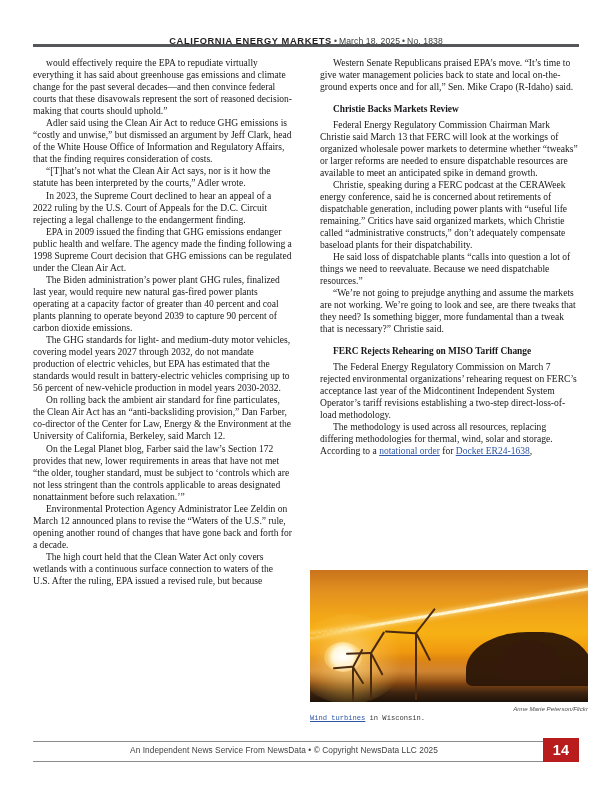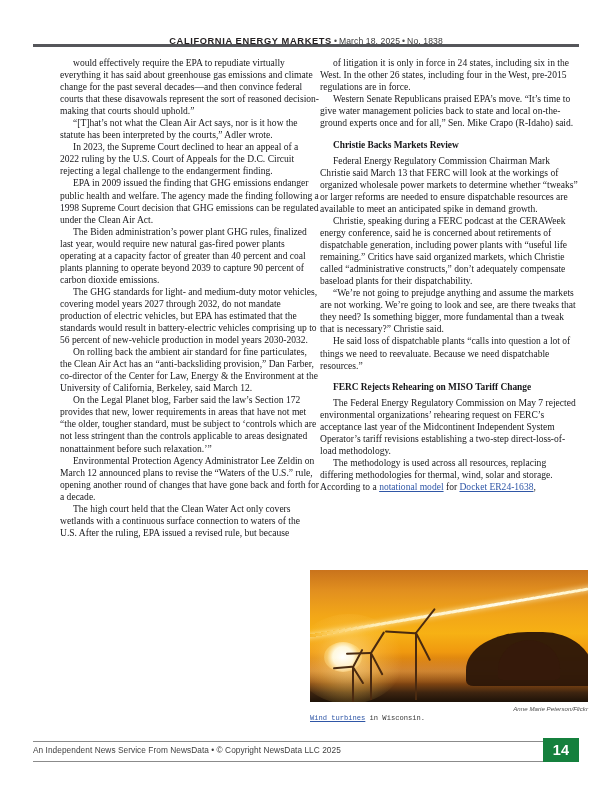--- a/index.html
+++ b/index.html
@@ -70,7 +70,7 @@
     text-align: left;
     color: #17171a;
   }
-  .col-left  { left: 33px; margin-left: 27px; }
+  .col-left  { left: 33px; }
   .col-right { left: 320px; }
 
   .col p {

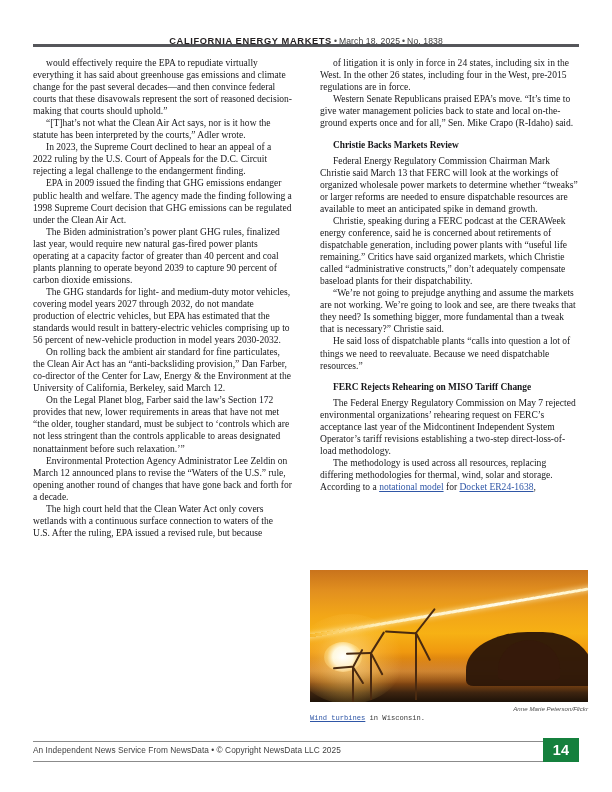--- a/index.html
+++ b/index.html
@@ -278,7 +278,6 @@
   </div>
 
   <div class="col col-right">
-    <p>of litigation it is only in force in 24 states, including six in the West. In the other 26 states, including four in the West, pre-2015 regulations are in force.</p>
     <p>Western Senate Republicans praised EPA’s move. “It’s time to give water management policies back to state and local on-the-ground experts once and for all,” Sen. Mike Crapo (R-Idaho) said.</p>
 
     <h2 class="subhead">Christie Backs Markets Review</h2>

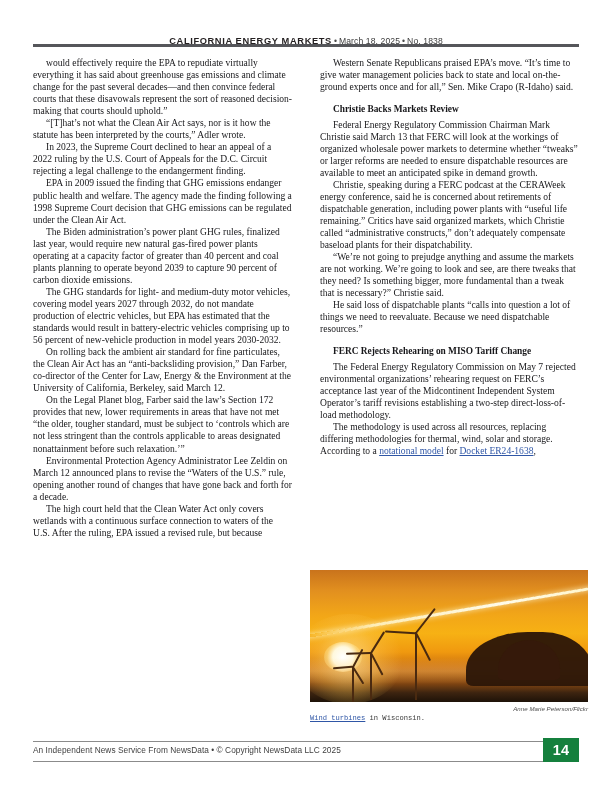--- a/index.html
+++ b/index.html
@@ -264,6 +264,7 @@
 
   <div class="col col-left">
     <p>would effectively require the EPA to repudiate virtually everything it has said about greenhouse gas emissions and climate change for the past several decades—and then convince federal courts that these disavowals represent the sort of reasoned decision-making that courts should uphold.”</p>
+    <p>Adler said using the Clean Air Act to reduce GHG emissions is “costly and unwise,” but dismissed an argument by Jeff Clark, head of the White House Office of Information and Regulatory Affairs, that the finding requires consideration of costs.</p>
     <p>“[T]hat’s not what the Clean Air Act says, nor is it how the statute has been interpreted by the courts,” Adler wrote.</p>
     <p>In 2023, the Supreme Court declined to hear an appeal of a 2022 ruling by the U.S. Court of Appeals for the D.C. Circuit rejecting a legal challenge to the endangerment finding.</p>
     <p>EPA in 2009 issued the finding that GHG emissions endanger public health and welfare. The agency made the finding following a 1998 Supreme Court decision that GHG emissions can be regulated under the Clean Air Act.</p>

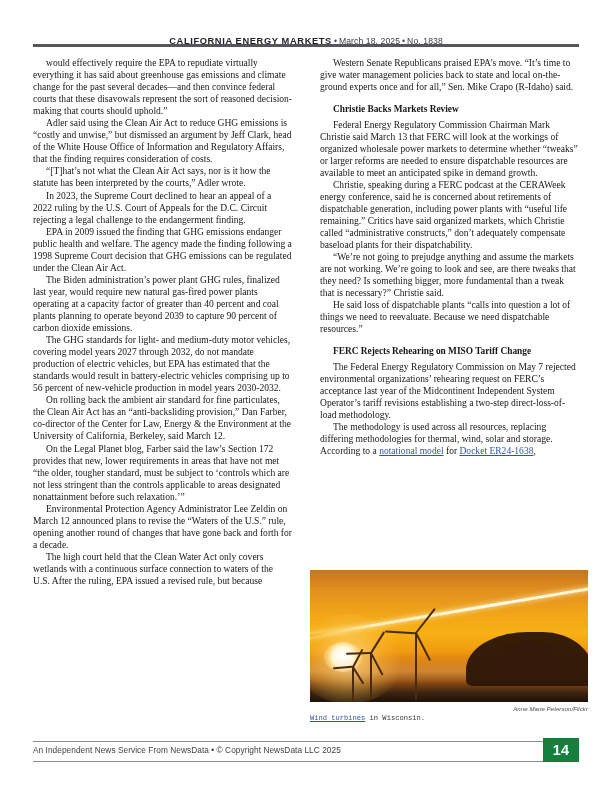--- a/index.html
+++ b/index.html
@@ -285,8 +285,8 @@
 
     <p>Federal Energy Regulatory Commission Chairman Mark Christie said March 13 that FERC will look at the workings of organized wholesale power markets to determine whether “tweaks” or larger reforms are needed to ensure dispatchable resources are available to meet an anticipated spike in demand growth.</p>
     <p>Christie, speaking during a FERC podcast at the CERAWeek energy conference, said he is concerned about retirements of dispatchable generation, including power plants with “useful life remaining.” Critics have said organized markets, which Christie called “administrative constructs,” don’t adequately compensate baseload plants for their dispatchability.</p>
+    <p>He said loss of dispatchable plants “calls into question a lot of things we need to reevaluate. Because we need dispatchable resources.”</p>
     <p>“We’re not going to prejudge anything and assume the markets are not working. We’re going to look and see, are there tweaks that they need? Is something bigger, more fundamental than a tweak that is necessary?” Christie said.</p>
-    <p>He said loss of dispatchable plants “calls into question a lot of things we need to reevaluate. Because we need dispatchable resources.”</p>
 
     <h2 class="subhead">FERC Rejects Rehearing on MISO Tariff Change</h2>
 

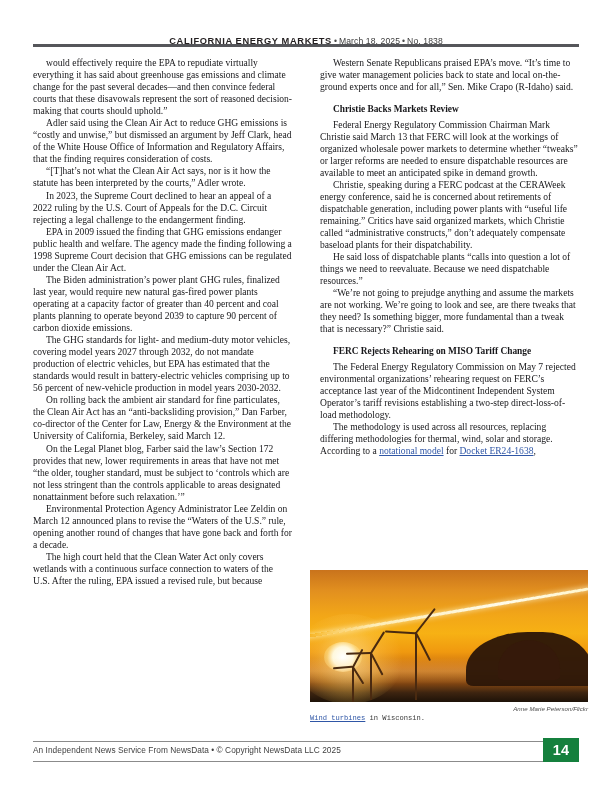--- a/index.html
+++ b/index.html
@@ -290,7 +290,7 @@
 
     <h2 class="subhead">FERC Rejects Rehearing on MISO Tariff Change</h2>
 
-    <p>The Federal Energy Regulatory Commission on May 7 rejected environmental organizations’ rehearing request on FERC’s acceptance last year of the Midcontinent Independent System Operator’s tariff revisions establishing a two-step direct-loss-of-load methodology.</p>
+    <p>The Federal Energy Regulatory Commission on March 7 rejected environmental organizations’ rehearing request on FERC’s acceptance last year of the Midcontinent Independent System Operator’s tariff revisions establishing a two-step direct-loss-of-load methodology.</p>
 
     <p><span>The methodology is used across all resources, replacing differing methodologies for thermal, wind, solar and storage. According to a </span><a class="doclink" href="#">notational model</a><span> for </span><a class="doclink" href="#">Docket ER24-1638</a><span>,</span></p>
   </div>

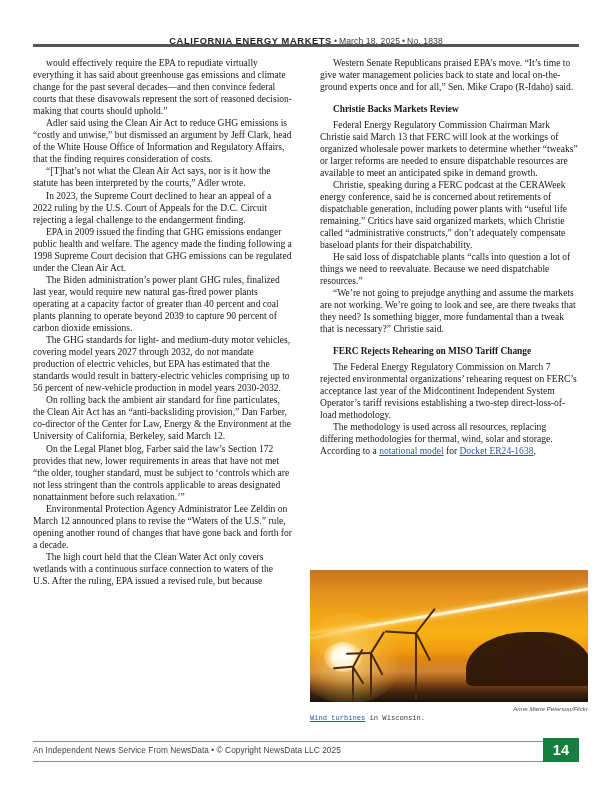--- a/index.html
+++ b/index.html
@@ -292,7 +292,7 @@
 
     <p>The Federal Energy Regulatory Commission on March 7 rejected environmental organizations’ rehearing request on FERC’s acceptance last year of the Midcontinent Independent System Operator’s tariff revisions establishing a two-step direct-loss-of-load methodology.</p>
 
-    <p><span>The methodology is used across all resources, replacing differing methodologies for thermal, wind, solar and storage. According to a </span><a class="doclink" href="#">notational model</a><span> for </span><a class="doclink" href="#">Docket ER24-1638</a><span>,</span></p>
+    <p><span>The methodology is used across all resources, replacing differing methodologies for thermal, wind, solar and storage. According to a </span><a class="doclink" href="#">notational order</a><span> for </span><a class="doclink" href="#">Docket ER24-1638</a><span>,</span></p>
   </div>
 
   <div class="photo-wrap">

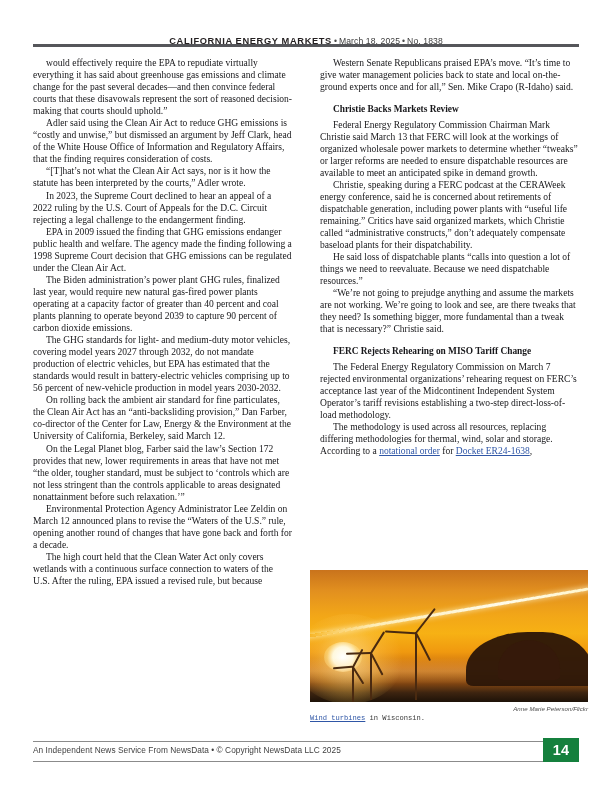--- a/index.html
+++ b/index.html
@@ -229,7 +229,7 @@
     left: 33px;
     top: 745px;
     width: 502px;
-    text-align: left;
+    text-align: center;
     font-family: "Liberation Sans", sans-serif;
     font-size: 8.3px;
     color: #3f3f3f;

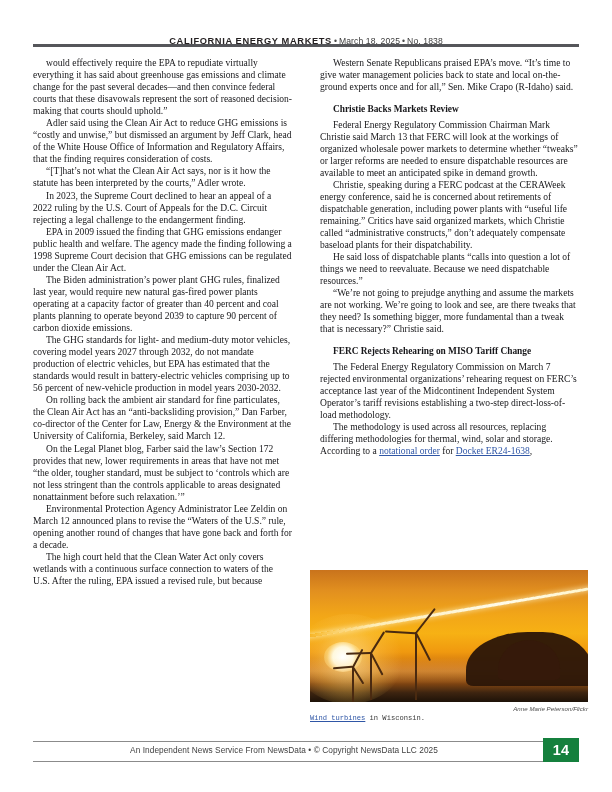--- a/index.html
+++ b/index.html
@@ -241,7 +241,7 @@
     top: 738px;
     width: 36px;
     height: 24px;
-    background: #15803d;
+    background: #b91c1c;
     color: #ffffff;
     font-family: "Liberation Sans", sans-serif;
     font-weight: bold;

